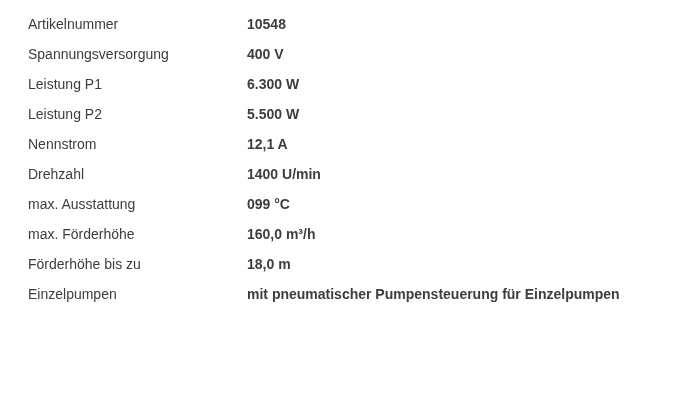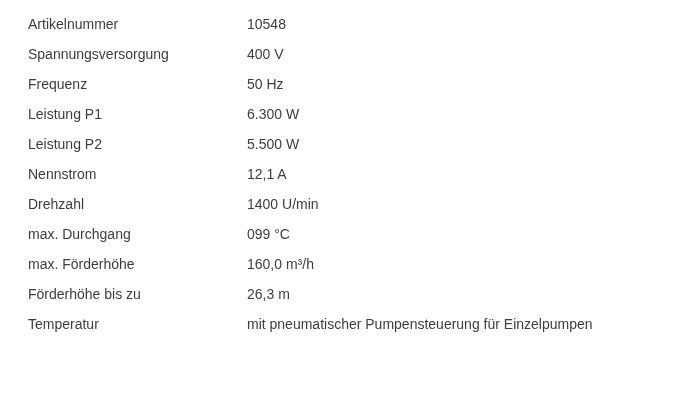--- a/index.html
+++ b/index.html
@@ -34,6 +34,7 @@
   }
   .spec-value {
     flex: 1 1 auto;
+    font-weight: bold;
   }
 </style>
 </head>

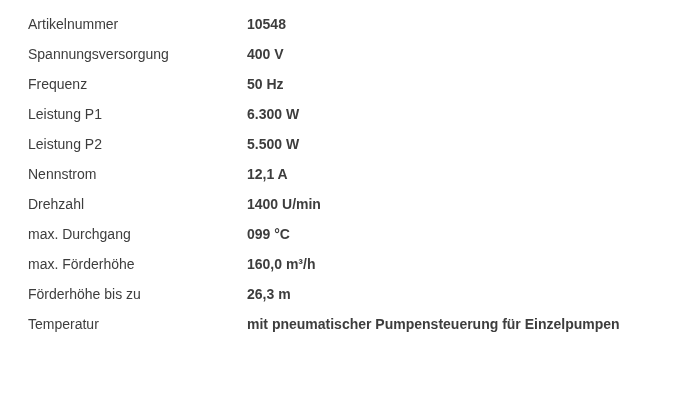--- a/index.html
+++ b/index.html
@@ -52,10 +52,6 @@
     <div class="spec-value">400 V</div>
   </div>
 
-  <div class="spec-row">
-    <div class="spec-label">Frequenz</div>
-    <div class="spec-value">50 Hz</div>
-  </div>
 
   <div class="spec-row">
     <div class="spec-label">Leistung P1</div>

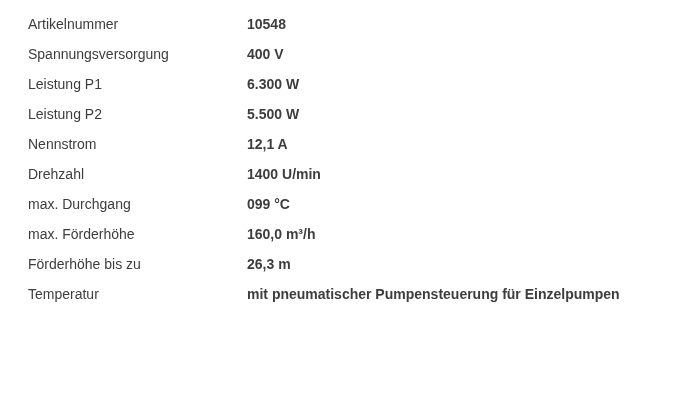--- a/index.html
+++ b/index.html
@@ -74,7 +74,7 @@
   </div>
 
   <div class="spec-row">
-    <div class="spec-label">max. Durchgang</div>
+    <div class="spec-label">max. Ausstattung</div>
     <div class="spec-value">099 °C</div>
   </div>
 

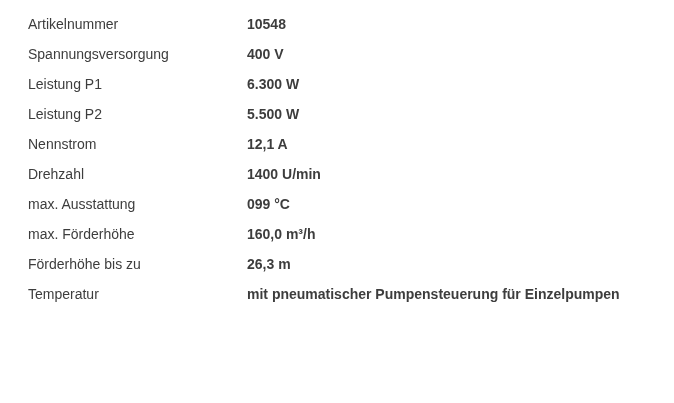--- a/index.html
+++ b/index.html
@@ -85,7 +85,7 @@
 
   <div class="spec-row">
     <div class="spec-label">Förderhöhe bis zu</div>
-    <div class="spec-value">26,3 m</div>
+    <div class="spec-value">18,0 m</div>
   </div>
 
 

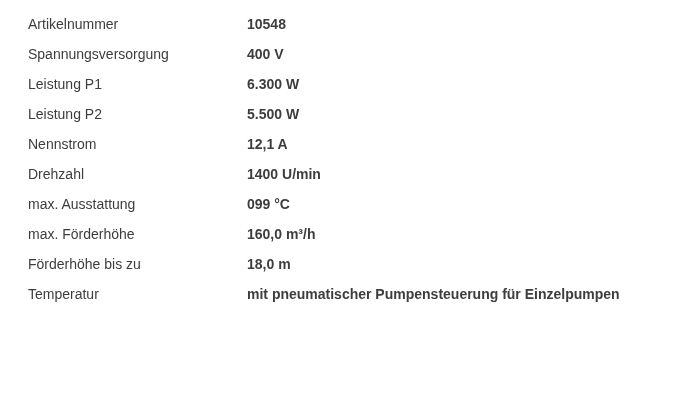--- a/index.html
+++ b/index.html
@@ -90,7 +90,7 @@
 
 
   <div class="spec-row">
-    <div class="spec-label">Temperatur</div>
+    <div class="spec-label">Einzelpumpen</div>
     <div class="spec-value">mit pneumatischer Pumpensteuerung für Einzelpumpen</div>
   </div>
 

